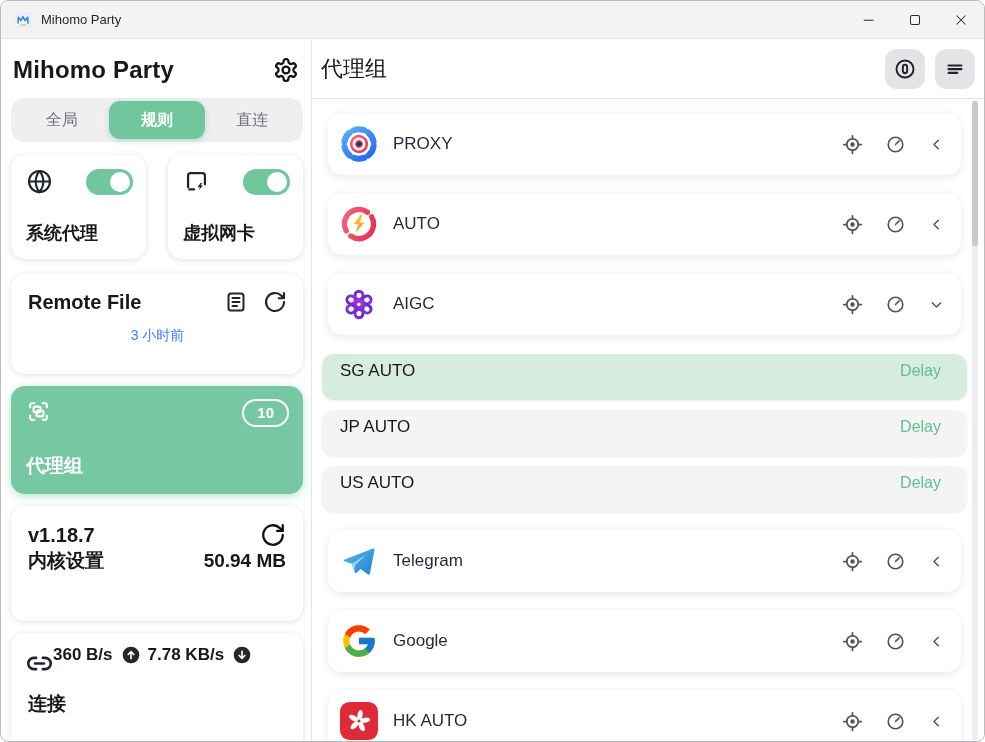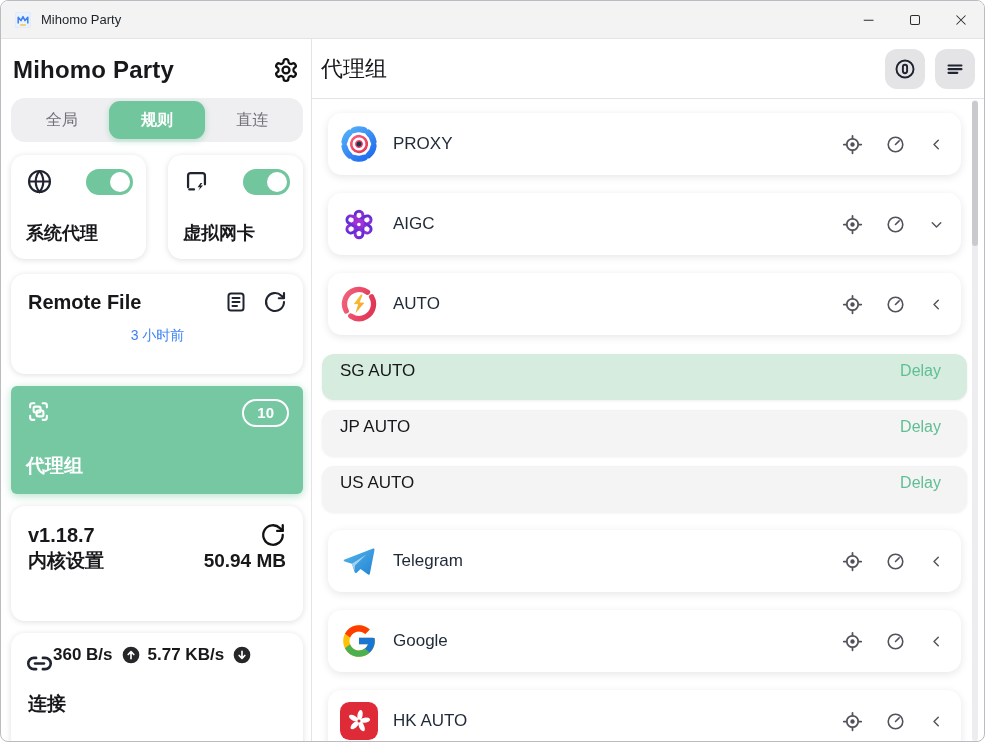--- a/index.html
+++ b/index.html
@@ -317,6 +317,40 @@
         <div class="group-row">
           <svg class="g-icon" viewBox="0 0 40 40">
             <defs>
+                <linearGradient id="arg" x1="0" y1="0" x2="1" y2="1">
+              <stop offset="0" stop-color="#f4647e"></stop>
+                  <stop offset="1" stop-color="#dd3050"></stop>
+                </linearGradient>
+              <linearGradient id="abg" x1="0" y1="0" x2="1" y2="1">
+              <stop offset="0" stop-color="#fcc83e"></stop>
+                  <stop offset="1" stop-color="#f59b23"></stop>
+                </linearGradient>
+              </defs>
+            <g transform="translate(20,20) rotate(-30)">
+              <circle r="15.3" fill="none" stroke="url(#arg)" stroke-width="5.6" stroke-dasharray="41 7.1" stroke-linecap="round"></circle>
+            </g>
+            <path d="M21.5 10l-7 10.4h4.6L16.8 30l8.8-11.6h-5l2.6-8.4z" fill="url(#abg)" transform="rotate(3 20 20)"></path>
+          </svg>
+          <div class="g-name">AUTO</div>
+          <div class="g-actions">
+            <svg width="21" height="21" viewBox="0 0 24 24" fill="none" stroke="currentColor" stroke-width="2" stroke-linecap="round">
+              <path d="M12 2v3M12 19v3M2 12h3M19 12h3"></path>
+                <circle cx="12" cy="12" r="6.5"></circle>
+                <circle cx="12" cy="12" r="2.5" fill="currentColor" stroke="none"></circle>
+            </svg>
+            <svg width="19" height="19" viewBox="0 0 24 24" fill="none" stroke="currentColor" stroke-width="2" stroke-linecap="round">
+              <circle cx="12" cy="12" r="9.2"></circle>
+                <path d="M12 12l4.6-4.6"></path>
+            </svg>
+            <svg class="chev" width="17" height="17" viewBox="0 0 24 24" fill="none" stroke="currentColor" stroke-width="2.1" stroke-linecap="round" stroke-linejoin="round">
+              <polyline points="14.5 6 8.5 12 14.5 18"></polyline>
+            </svg>
+          </div>
+        </div>
+
+        <div class="group-row">
+          <svg class="g-icon" viewBox="0 0 40 40">
+            <defs>
                 <linearGradient id="aig" x1="0" y1="0" x2="1" y2="1">
               <stop offset="0" stop-color="#5b2bd6"></stop>
                   <stop offset="1" stop-color="#b332d6"></stop>
@@ -344,40 +378,6 @@
             </svg>
             <svg class="chev" width="17" height="17" viewBox="0 0 24 24" fill="none" stroke="currentColor" stroke-width="2.1" stroke-linecap="round" stroke-linejoin="round">
               <polyline points="6 9.5 12 15.5 18 9.5"></polyline>
-            </svg>
-          </div>
-        </div>
-
-        <div class="group-row">
-          <svg class="g-icon" viewBox="0 0 40 40">
-            <defs>
-                <linearGradient id="arg" x1="0" y1="0" x2="1" y2="1">
-              <stop offset="0" stop-color="#f4647e"></stop>
-                  <stop offset="1" stop-color="#dd3050"></stop>
-                </linearGradient>
-              <linearGradient id="abg" x1="0" y1="0" x2="1" y2="1">
-              <stop offset="0" stop-color="#fcc83e"></stop>
-                  <stop offset="1" stop-color="#f59b23"></stop>
-                </linearGradient>
-              </defs>
-            <g transform="translate(20,20) rotate(-30)">
-              <circle r="15.3" fill="none" stroke="url(#arg)" stroke-width="5.6" stroke-dasharray="41 7.1" stroke-linecap="round"></circle>
-            </g>
-            <path d="M21.5 10l-7 10.4h4.6L16.8 30l8.8-11.6h-5l2.6-8.4z" fill="url(#abg)" transform="rotate(3 20 20)"></path>
-          </svg>
-          <div class="g-name">AUTO</div>
-          <div class="g-actions">
-            <svg width="21" height="21" viewBox="0 0 24 24" fill="none" stroke="currentColor" stroke-width="2" stroke-linecap="round">
-              <path d="M12 2v3M12 19v3M2 12h3M19 12h3"></path>
-                <circle cx="12" cy="12" r="6.5"></circle>
-                <circle cx="12" cy="12" r="2.5" fill="currentColor" stroke="none"></circle>
-            </svg>
-            <svg width="19" height="19" viewBox="0 0 24 24" fill="none" stroke="currentColor" stroke-width="2" stroke-linecap="round">
-              <circle cx="12" cy="12" r="9.2"></circle>
-                <path d="M12 12l4.6-4.6"></path>
-            </svg>
-            <svg class="chev" width="17" height="17" viewBox="0 0 24 24" fill="none" stroke="currentColor" stroke-width="2.1" stroke-linecap="round" stroke-linejoin="round">
-              <polyline points="14.5 6 8.5 12 14.5 18"></polyline>
             </svg>
           </div>
         </div>

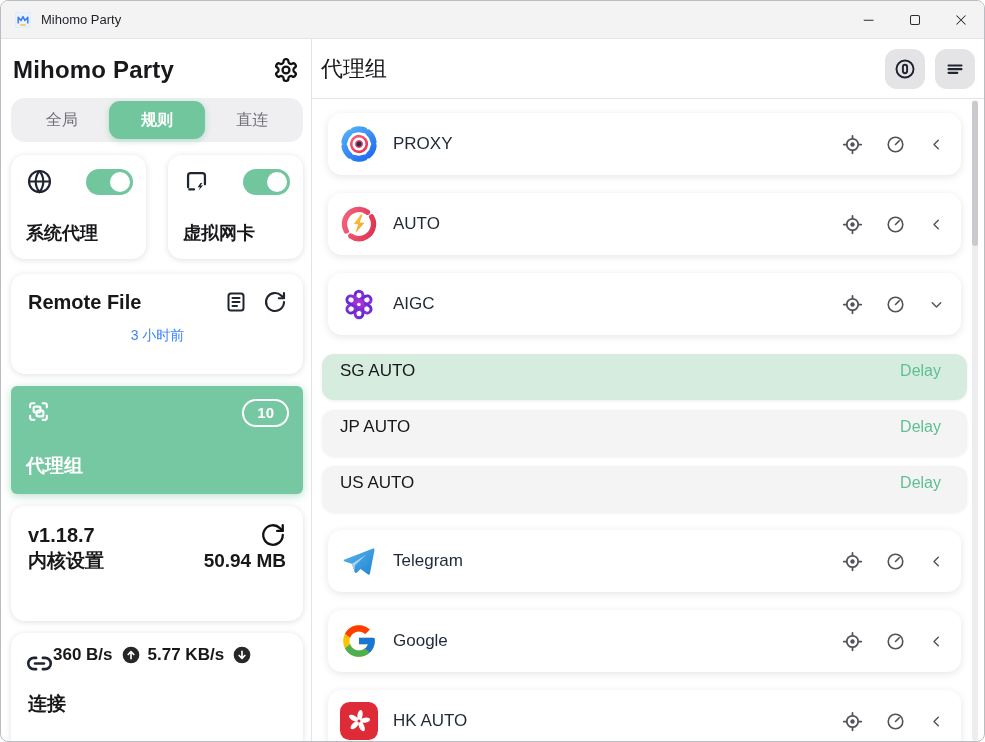--- a/index.html
+++ b/index.html
@@ -51,7 +51,7 @@
   .profile-icons { display:flex; gap:15px; color:#1f2430; }
   .profile-time { text-align:center; font-size:14px; color:#3b82f6; margin-top:13px; }
 
-  .groups-card { margin-top:12px; height:108px; border-radius:6px; background:#76c8a3;
+  .groups-card { margin-top:12px; height:108px; border-radius:14px; background:#76c8a3;
     padding:13px 14px 15px 15px; color:#fff; display:flex; flex-direction:column;
     justify-content:space-between; box-shadow:0 2px 8px rgba(113,198,158,.5); }
   .groups-top { display:flex; align-items:flex-start; justify-content:space-between; }

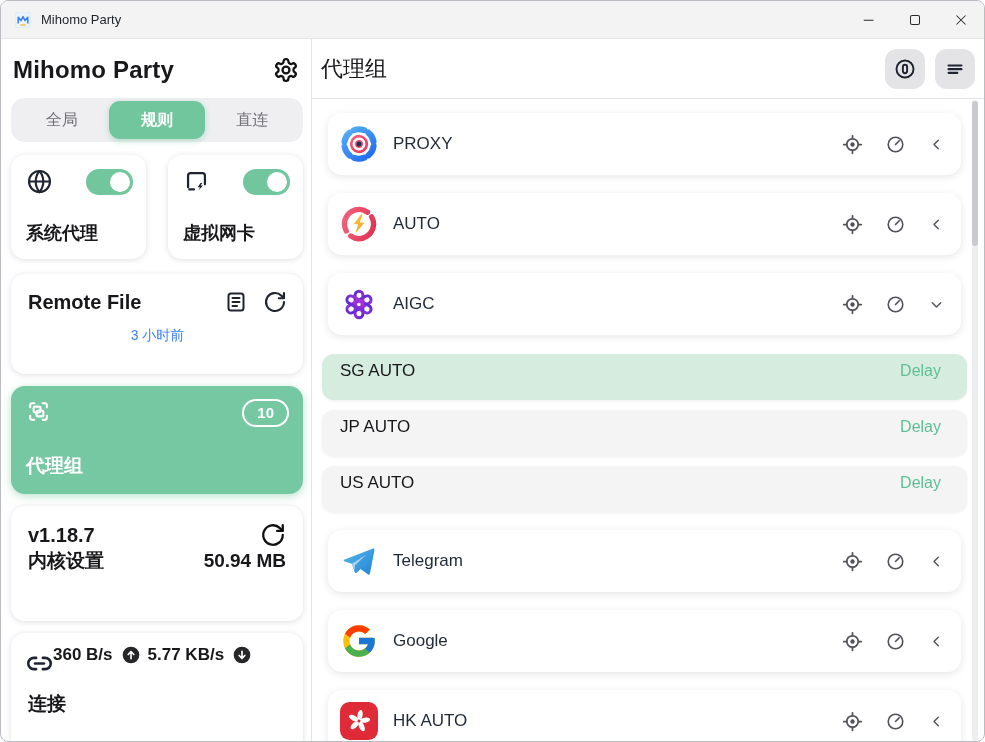--- a/index.html
+++ b/index.html
@@ -246,7 +246,7 @@
               </svg>
             </div>
             <div class="speed-line">
-              <span>5.77 KB/s</span>
+              <span>7.78 KB/s</span>
               <svg width="20" height="20" viewBox="0 0 24 24">
                 <circle cx="12" cy="12" r="10" fill="#27272a"></circle>
                 <path d="M12 7.5V16M8.6 12.6L12 16l3.4-3.4" fill="none" stroke="#fff" stroke-width="2" stroke-linecap="round" stroke-linejoin="round"></path>

